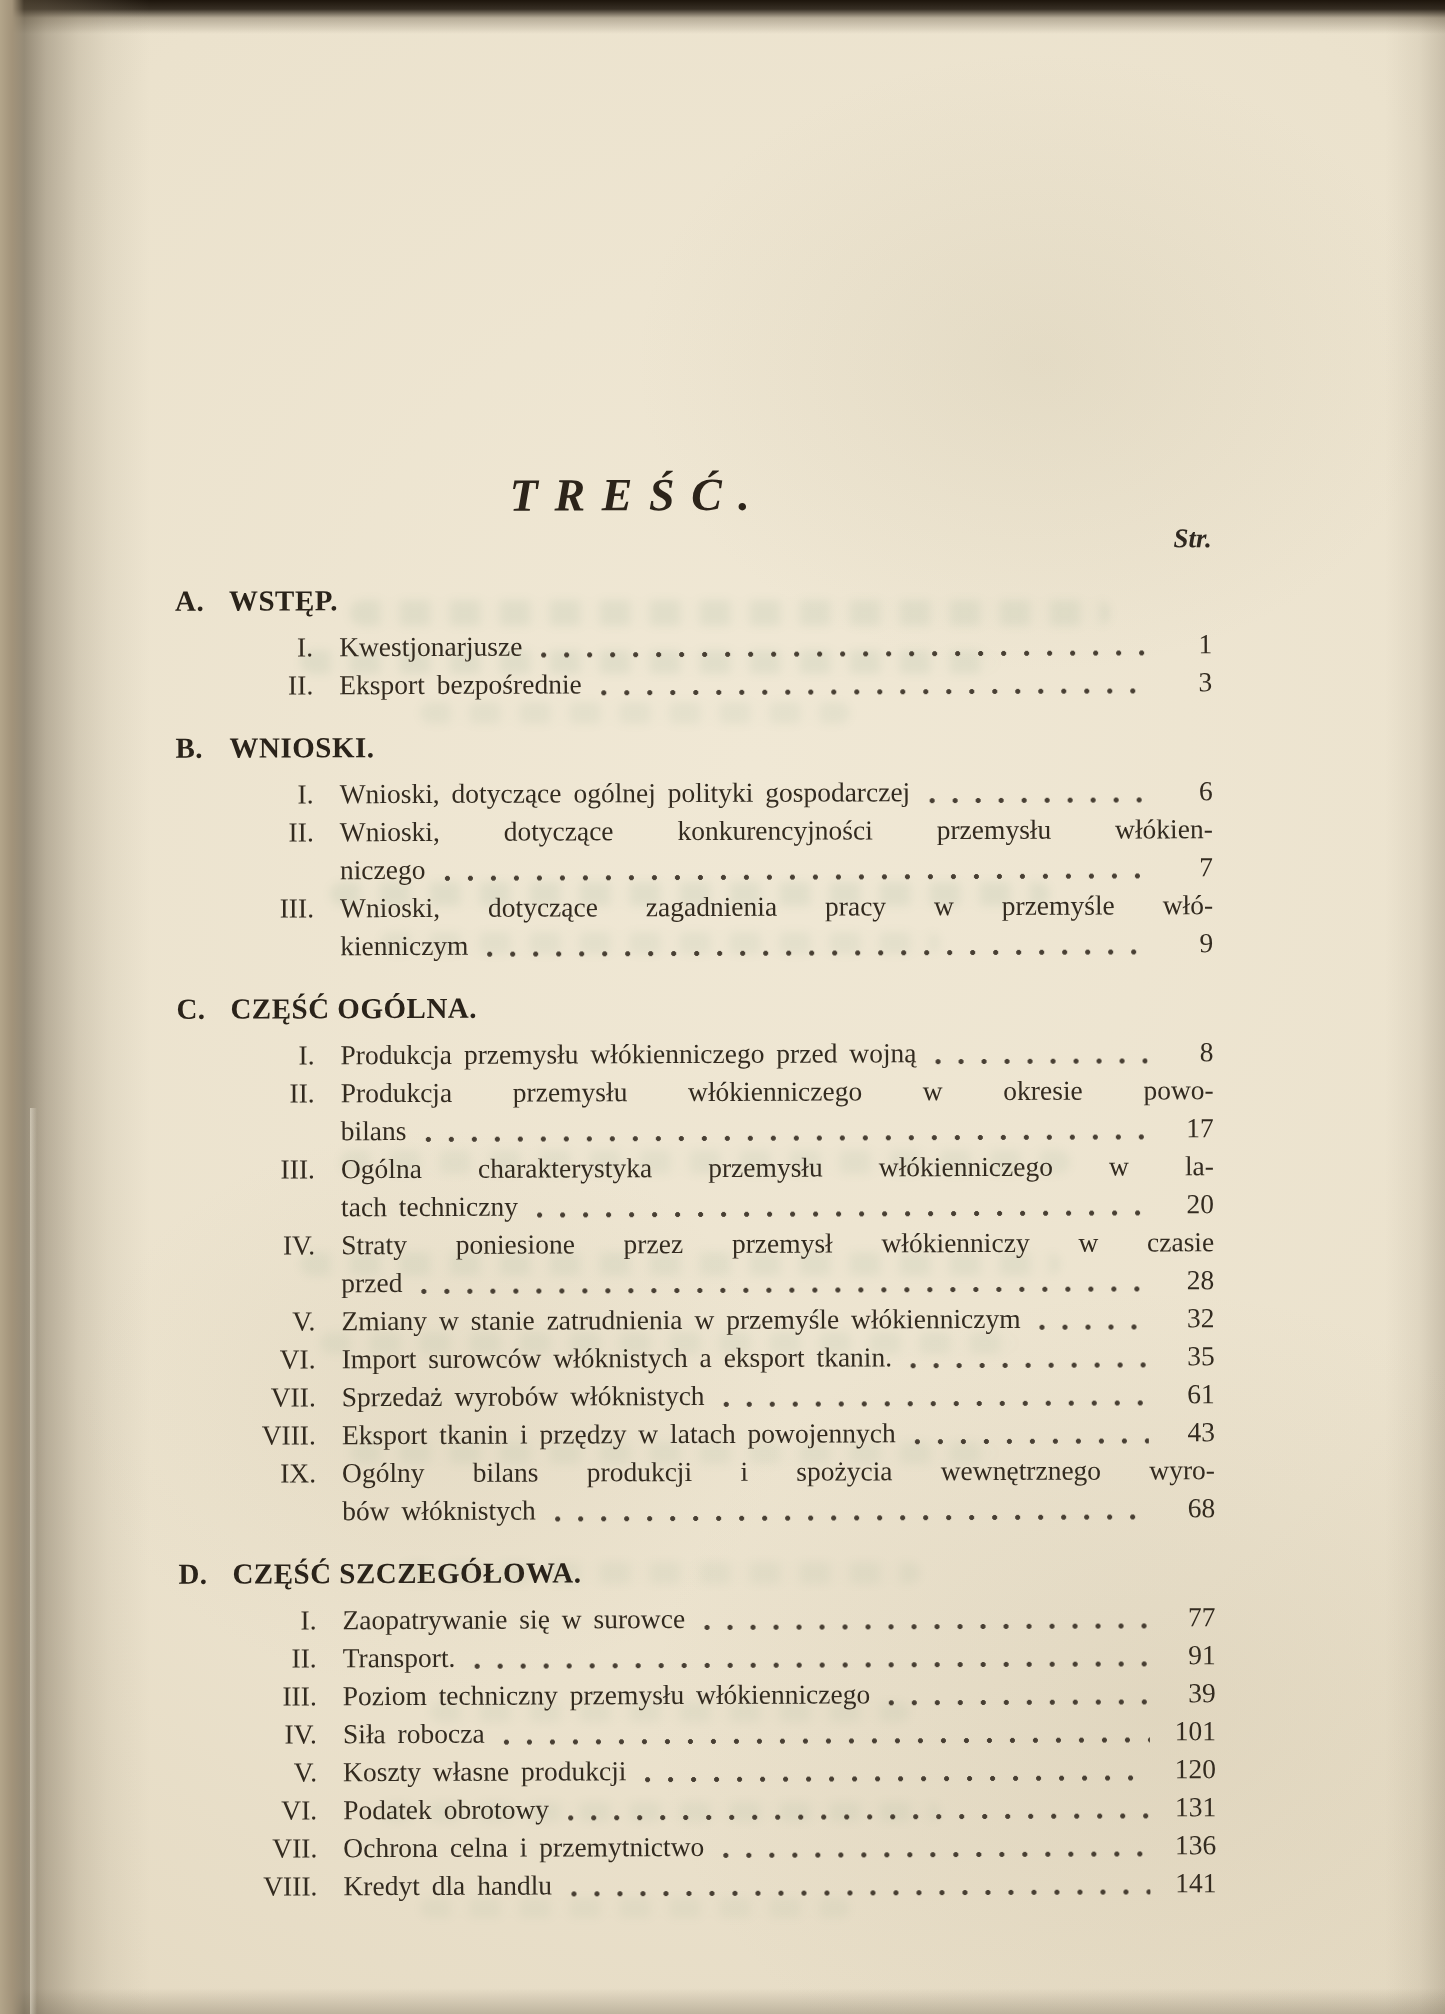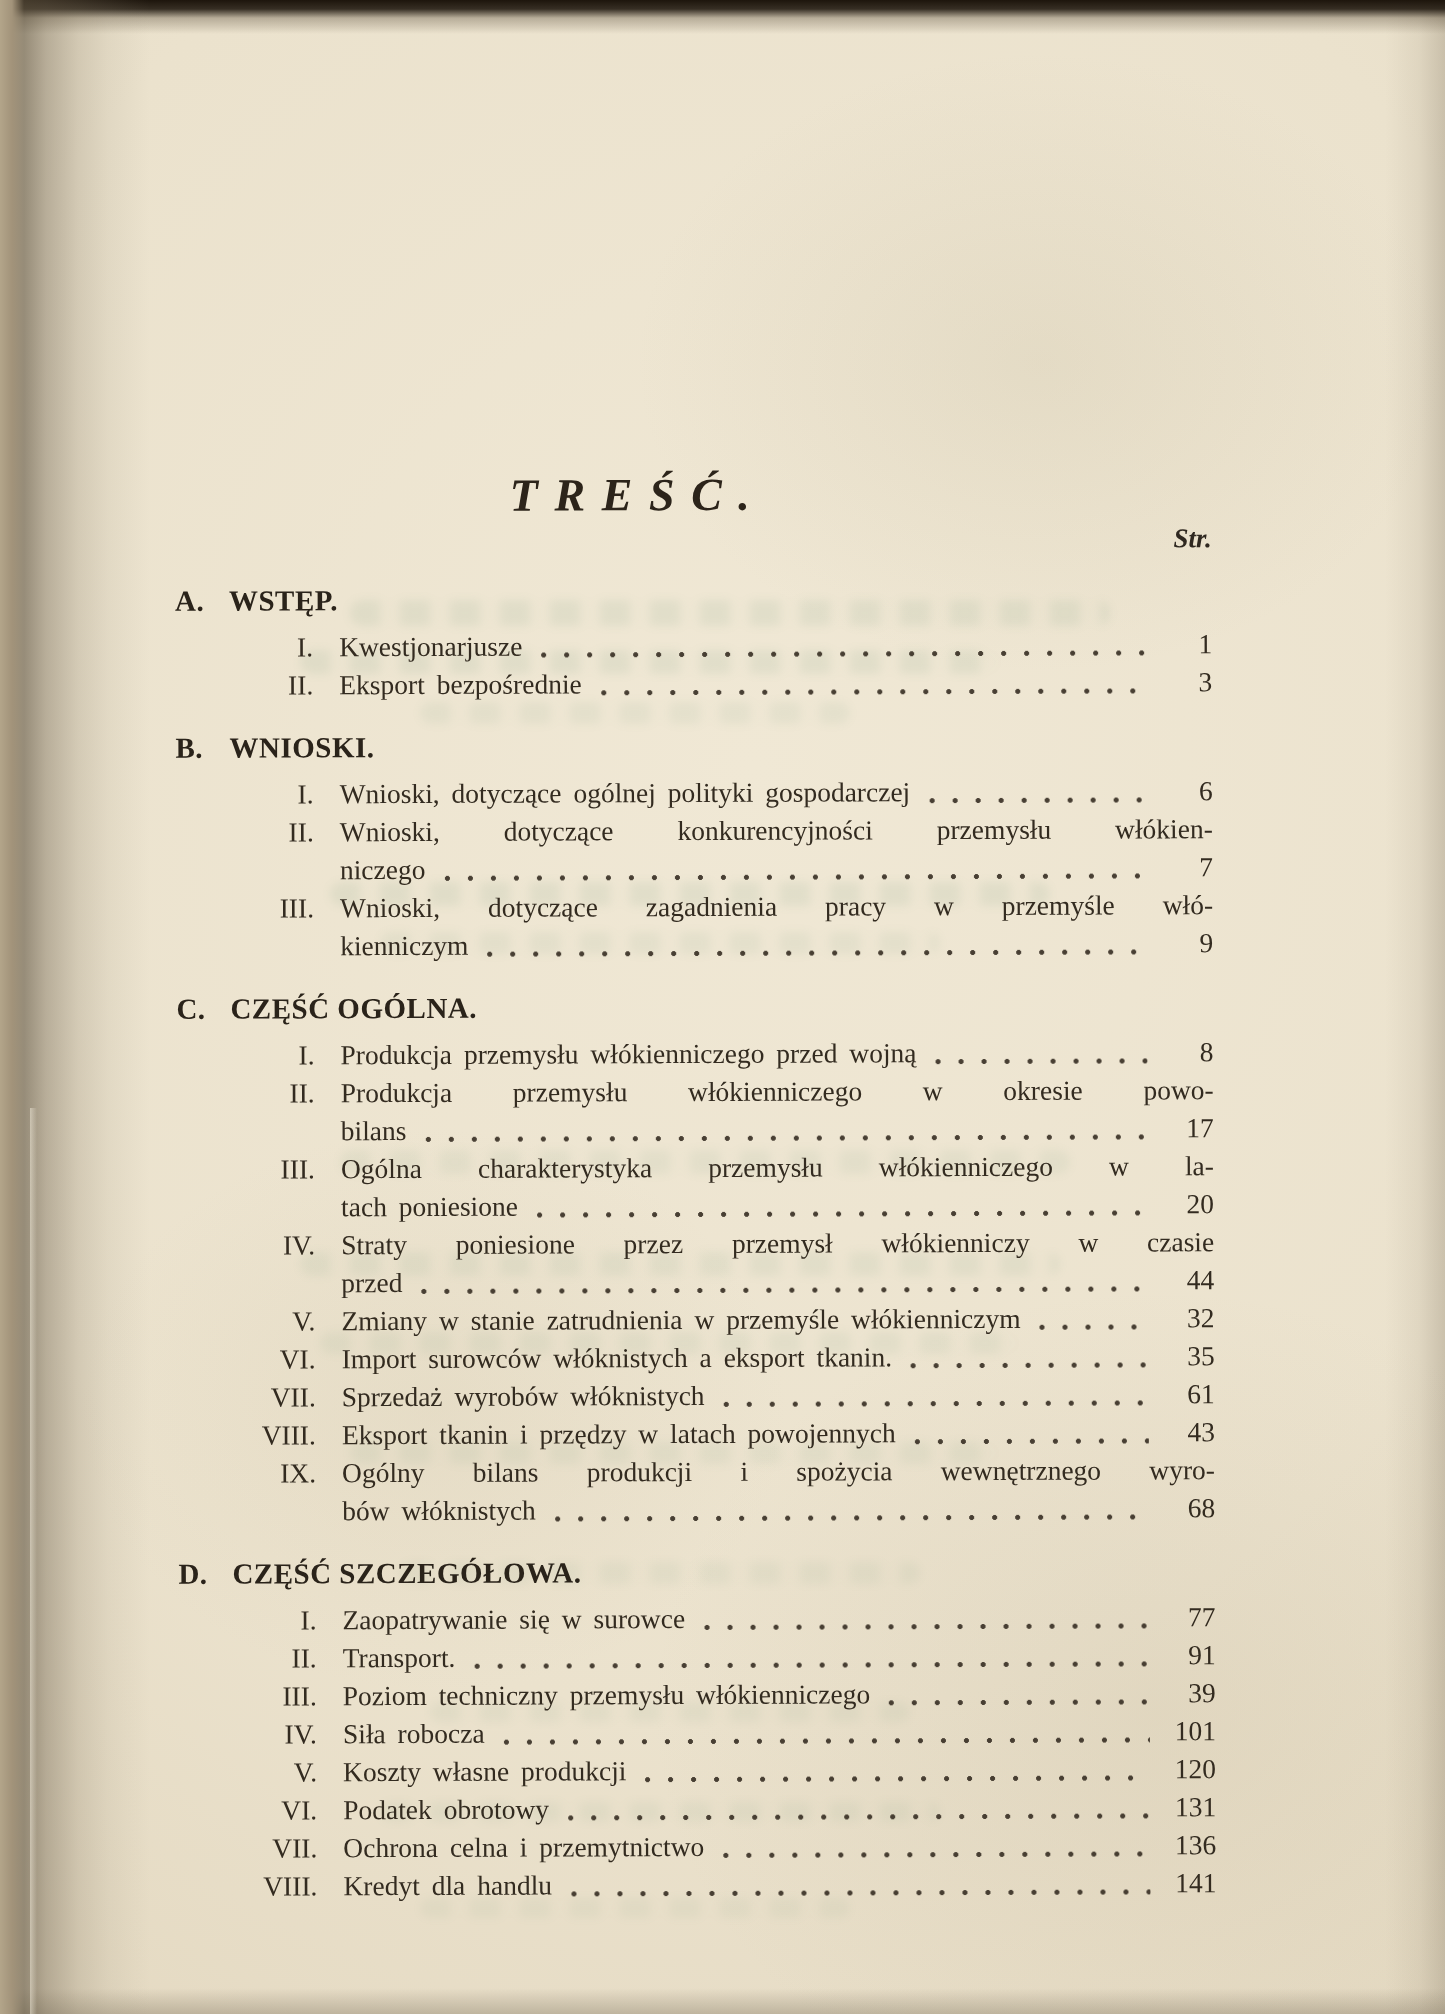--- a/index.html
+++ b/index.html
@@ -281,7 +281,7 @@
     <span class="body">
       <span class="wrapline">Ogólna charakterystyka przemysłu włókienniczego w la-</span>
                 <span class="lastline">
-        <span class="txt">tach poniesione</span>
+        <span class="txt">tach techniczny</span>
         <span class="leader"></span>
         <span class="pg">20</span>
       </span>

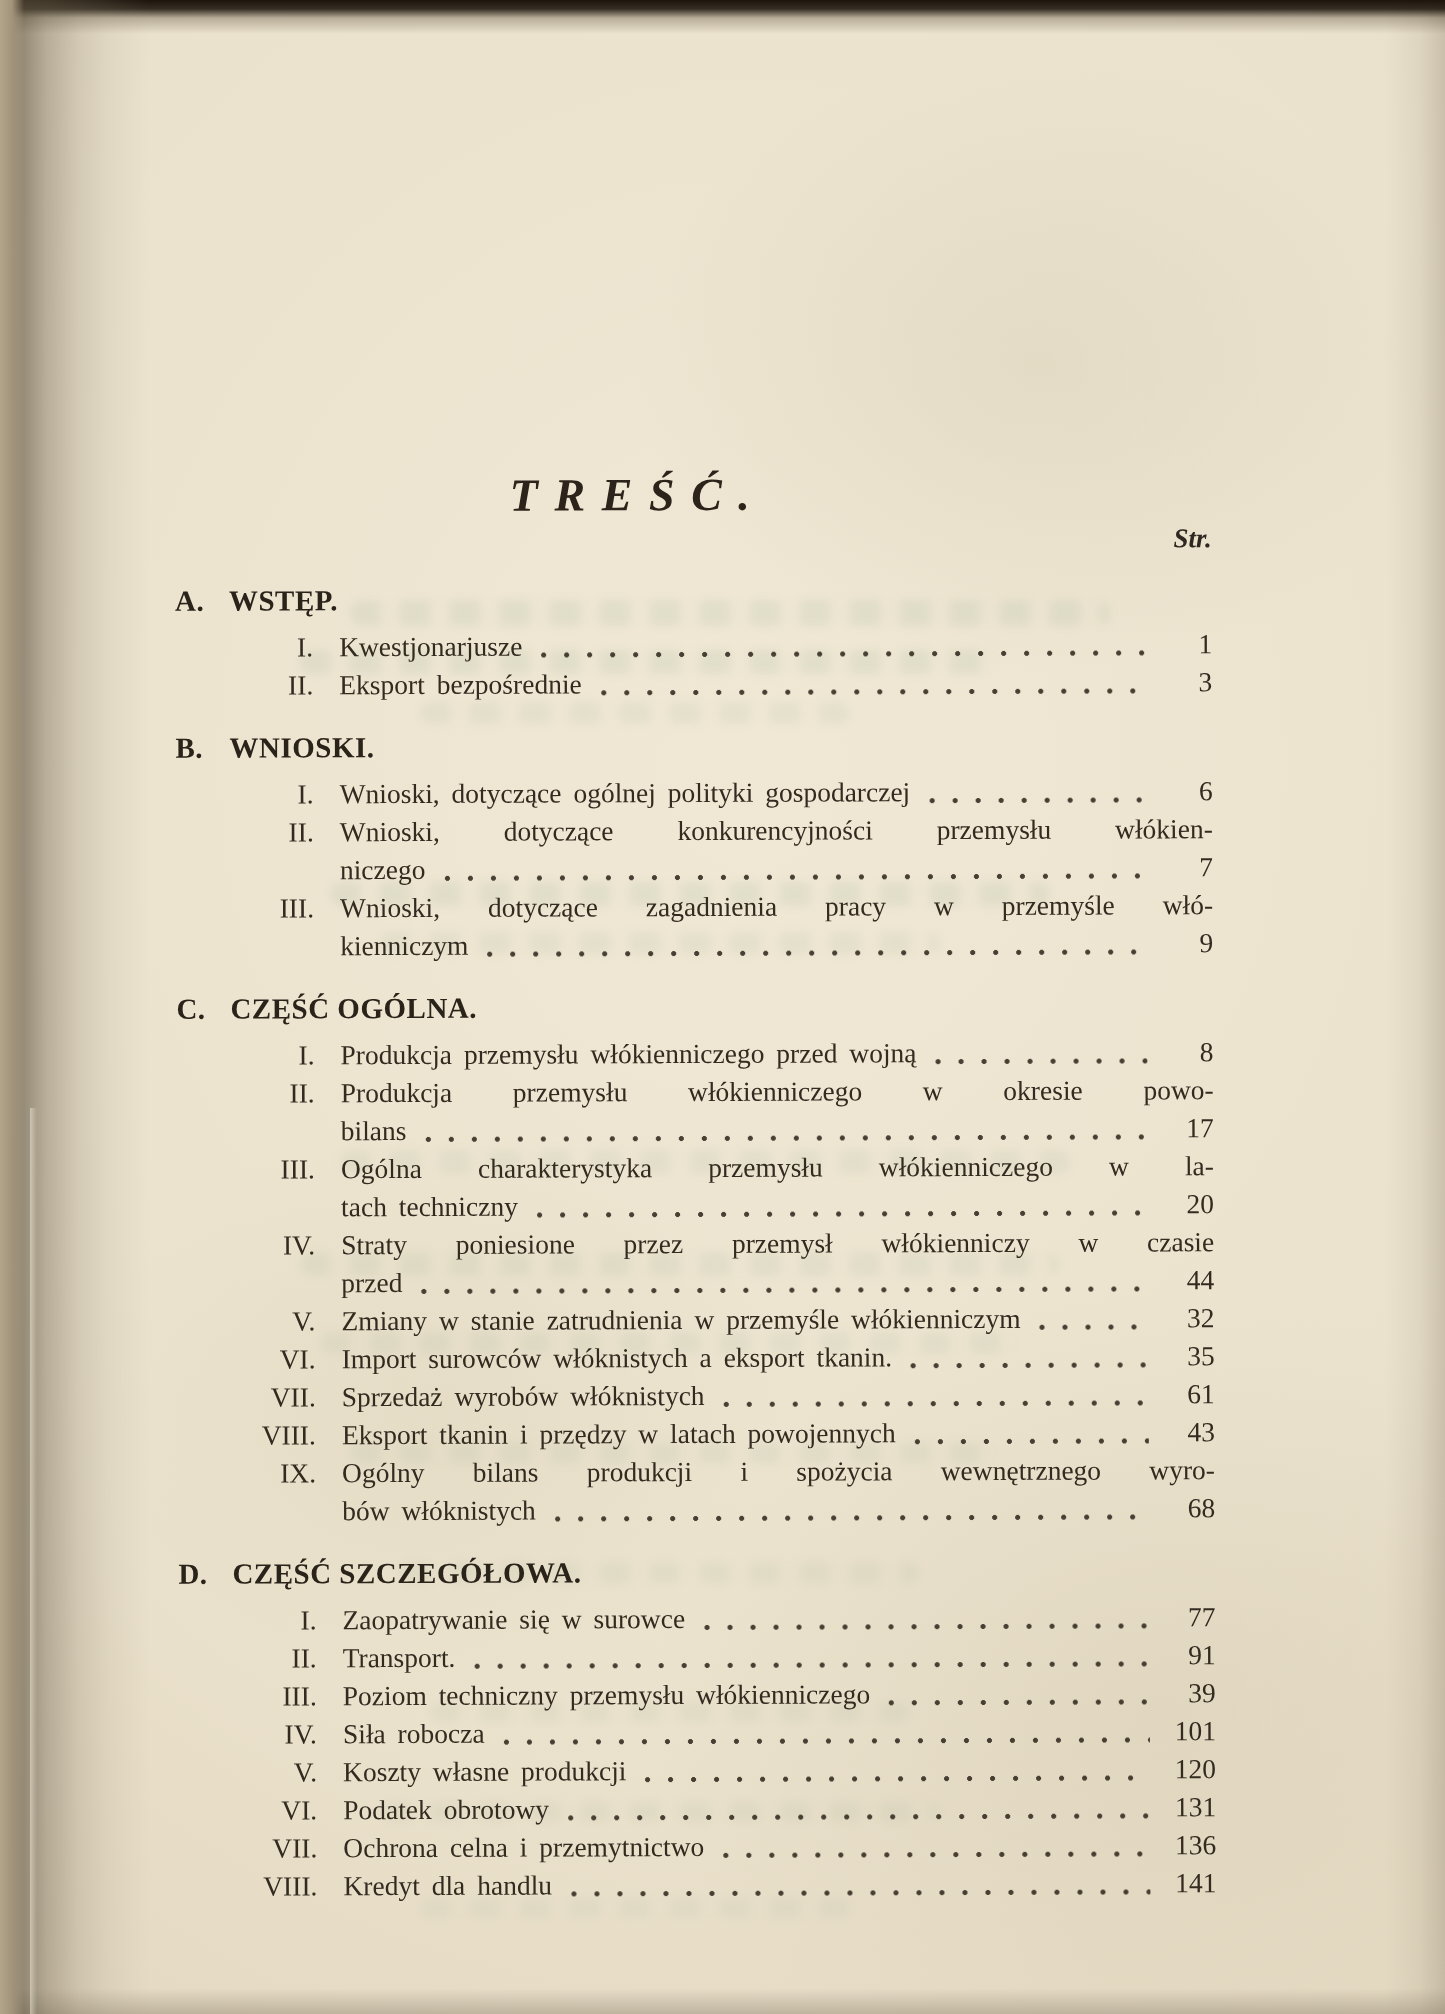--- a/index.html
+++ b/index.html
@@ -295,7 +295,7 @@
                 <span class="lastline">
         <span class="txt">przed</span>
         <span class="leader"></span>
-        <span class="pg">44</span>
+        <span class="pg">28</span>
       </span>
     </span>
   </div>

